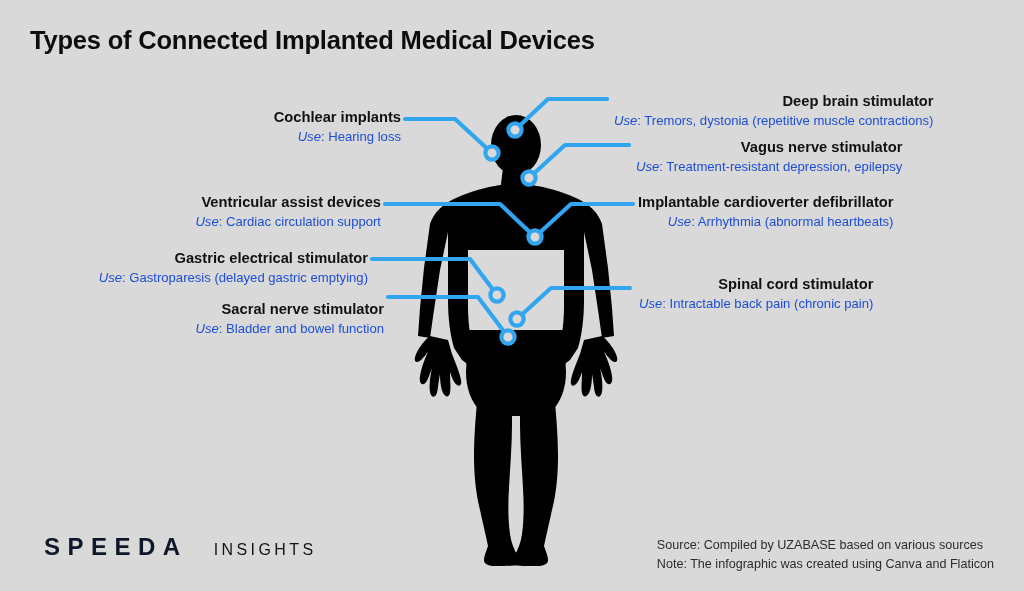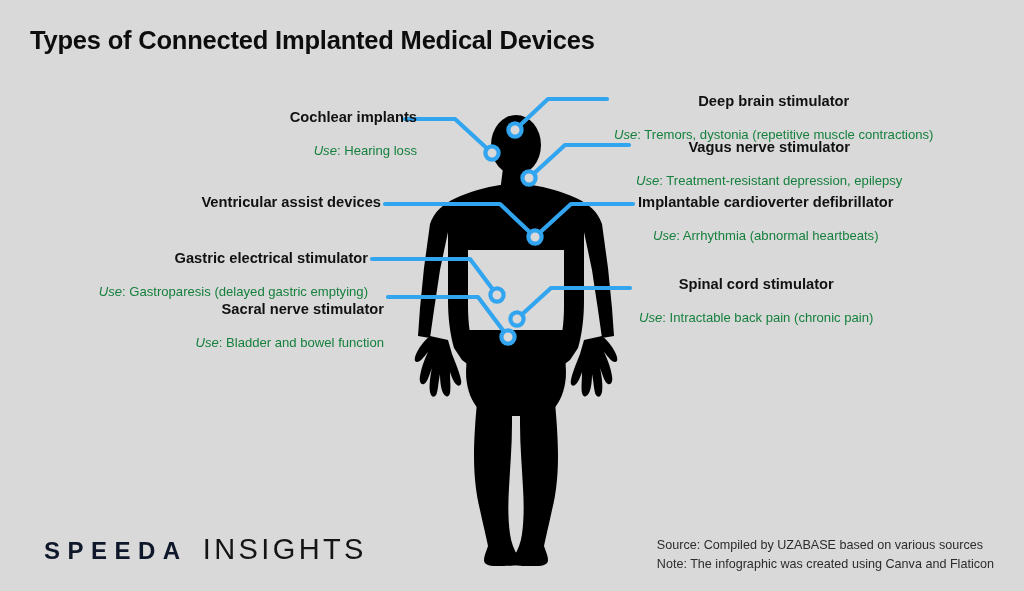--- a/index.html
+++ b/index.html
@@ -67,7 +67,7 @@
   .callout .cl-use .use-word {
     font-style: italic;
   }
-  .callout.right { text-align: center; }
+  .callout.right { text-align: right; }
   .callout.left  { text-align: right; }
 
   

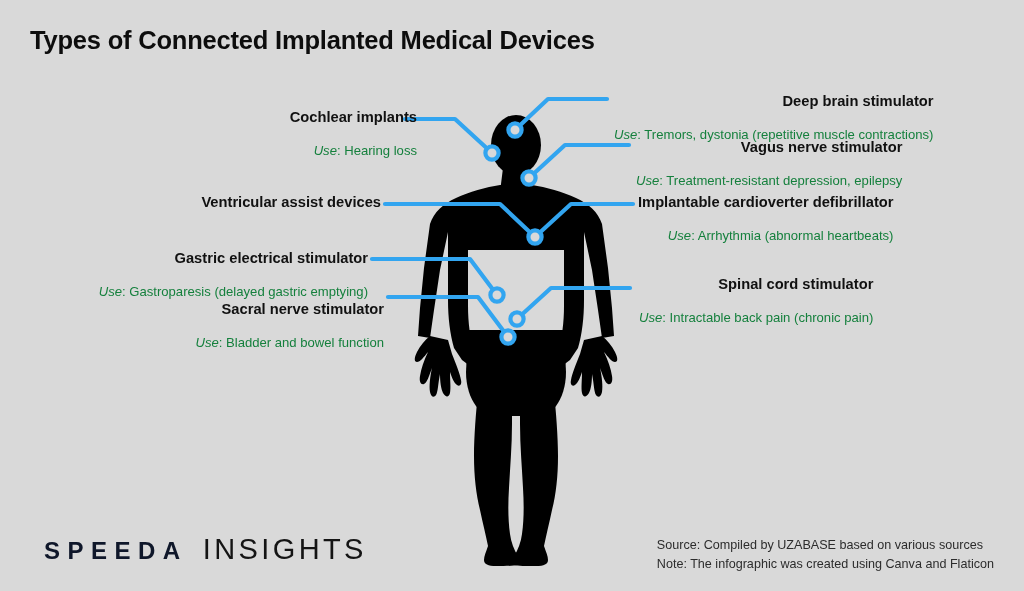--- a/index.html
+++ b/index.html
@@ -253,7 +253,7 @@
     </g>
   </svg>
 
-  <div class="callout left" style="left: 76px; top: 109px; width: 341px;">
+  <div class="callout left" style="left: 60px; top: 109px; width: 341px;">
     <div class="cl-title">Cochlear implants</div>
     <div class="cl-use"><span class="use-word">Use</span><span>: Hearing loss</span></div>
   </div>

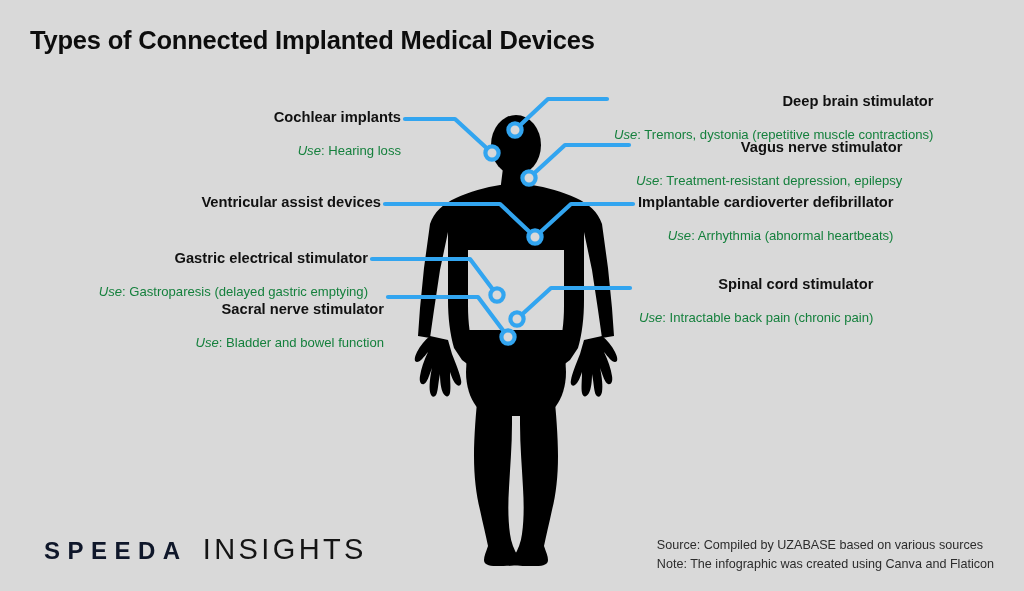--- a/index.html
+++ b/index.html
@@ -59,9 +59,9 @@
   }
   .callout .cl-use {
     font-size: 13.1px;
-    color: #15803d;
+    color: #1d4ed8;
     line-height: 1.2;
-    margin-top: 17px;
+    margin-top: 3px;
     white-space: nowrap;
   }
   .callout .cl-use .use-word {

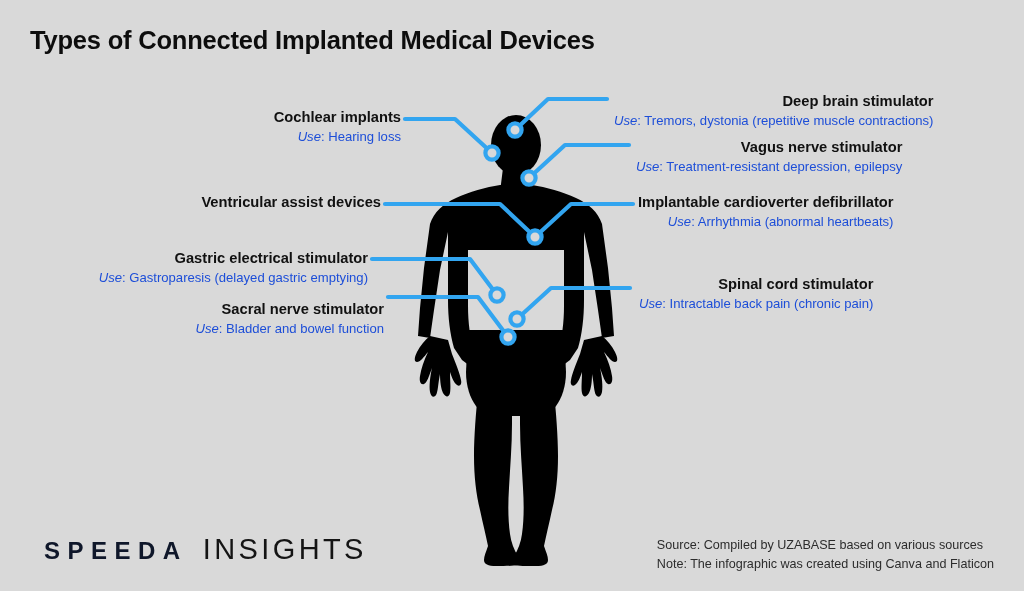--- a/index.html
+++ b/index.html
@@ -260,6 +260,7 @@
 
   <div class="callout left" style="left: 40px; top: 194px; width: 341px;">
     <div class="cl-title">Ventricular assist devices</div>
+    <div class="cl-use"><span class="use-word">Use</span><span>: Cardiac circulation support</span></div>
   </div>
 
   <div class="callout left" style="left: 40px; top: 301px; width: 344px;">

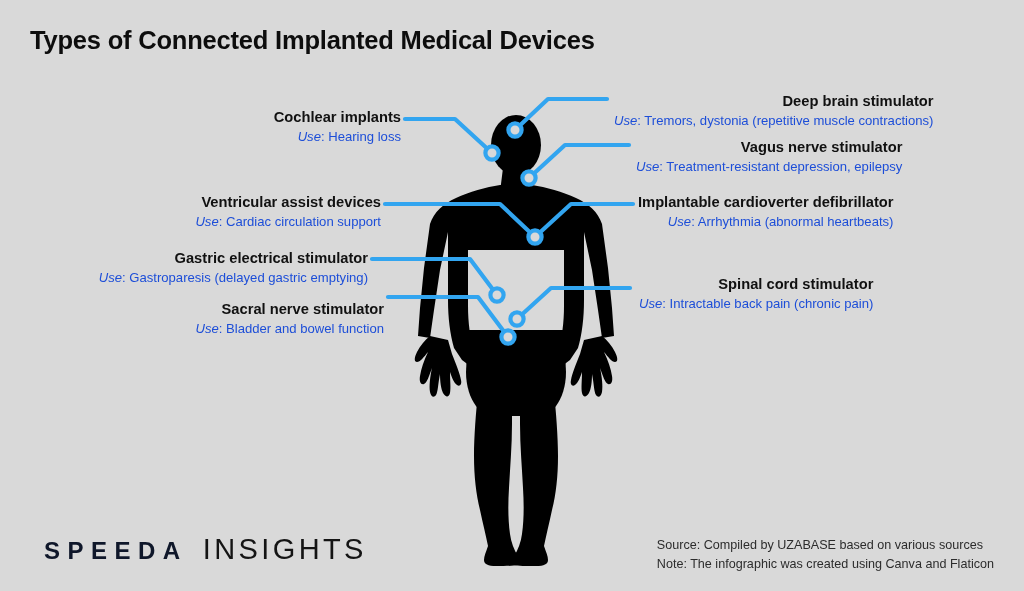--- a/index.html
+++ b/index.html
@@ -87,12 +87,12 @@
     font-family: "Liberation Sans", sans-serif;
   }
   .logo .sub {
-    font-size: 29px;
+    font-size: 16px;
     font-weight: 300;
     letter-spacing: 3.4px;
     color: #141414;
     font-family: "Liberation Sans", sans-serif;
-    margin-left: 15px;
+    margin-left: 26px;
   }
   .source-note {
     position: absolute;

